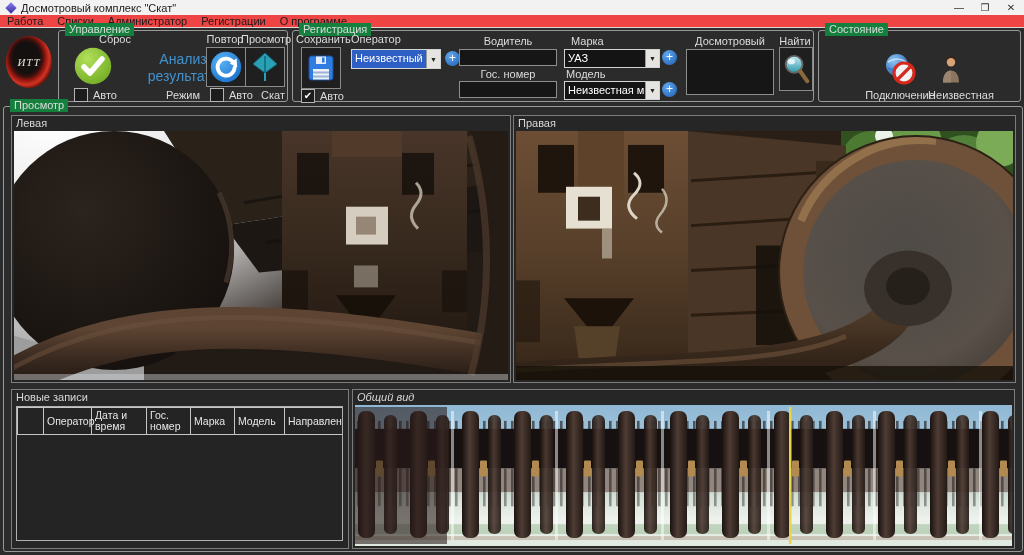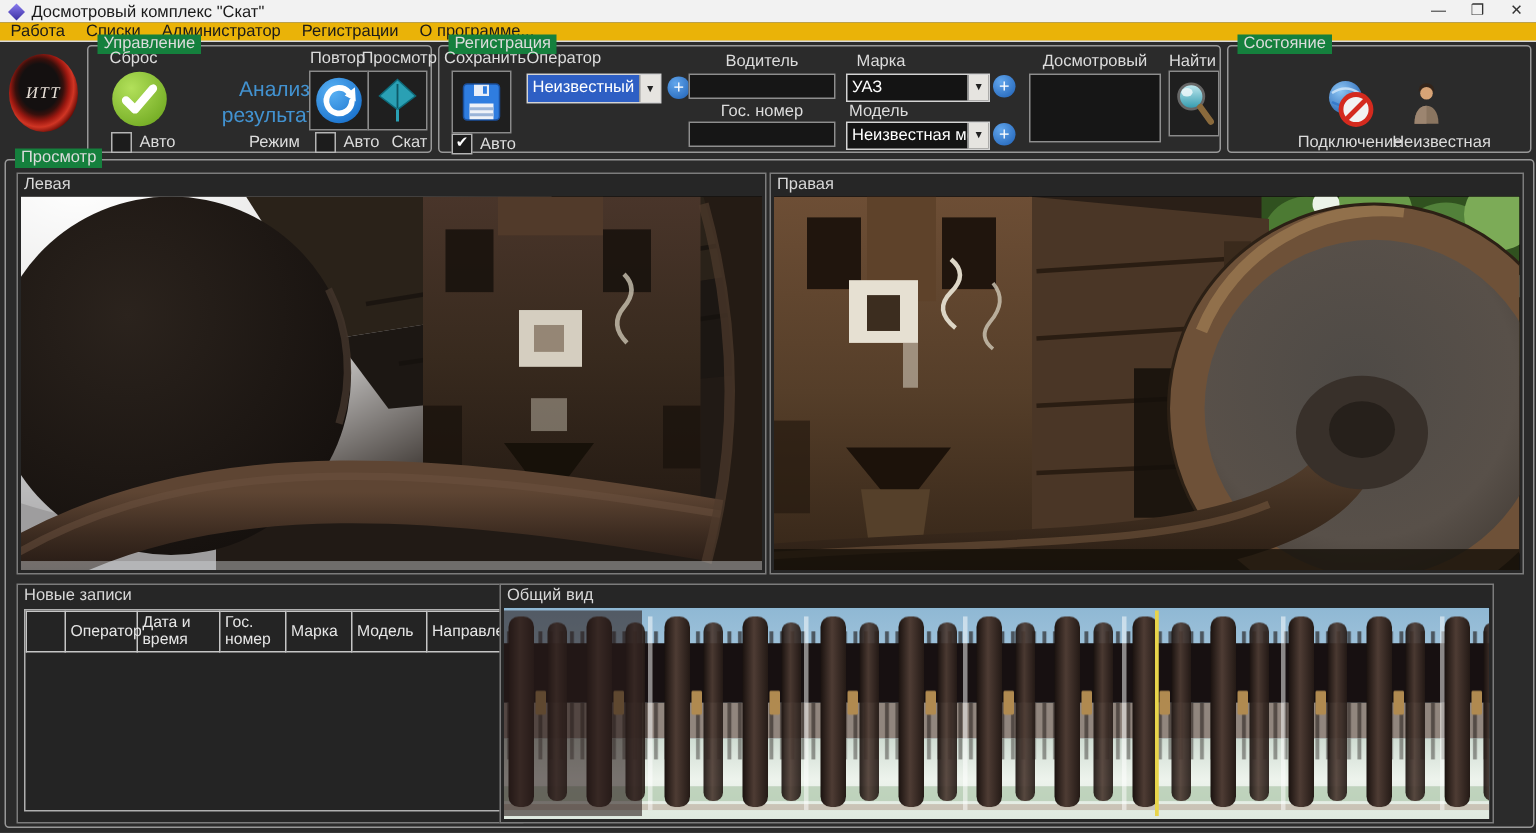--- a/index.html
+++ b/index.html
@@ -12,7 +12,7 @@
             transform:rotate(45deg);}
   #win-controls{margin-left:auto;display:flex;}
   .wbtn{width:26px;height:15px;text-align:center;font-size:10px;line-height:15px;color:#333;cursor:pointer;}
-  #menubar{position:absolute;left:0;top:15px;width:1024px;height:12px;background:#eab308;
+  #menubar{position:absolute;left:0;top:15px;width:1024px;height:12px;background:#ef4444;
            display:flex;align-items:center;font-size:11px;color:#1a1a1a;border-bottom:1px solid #d8d8d8;}
   .menu-item{padding:0 7px;cursor:pointer;line-height:12px;}
   

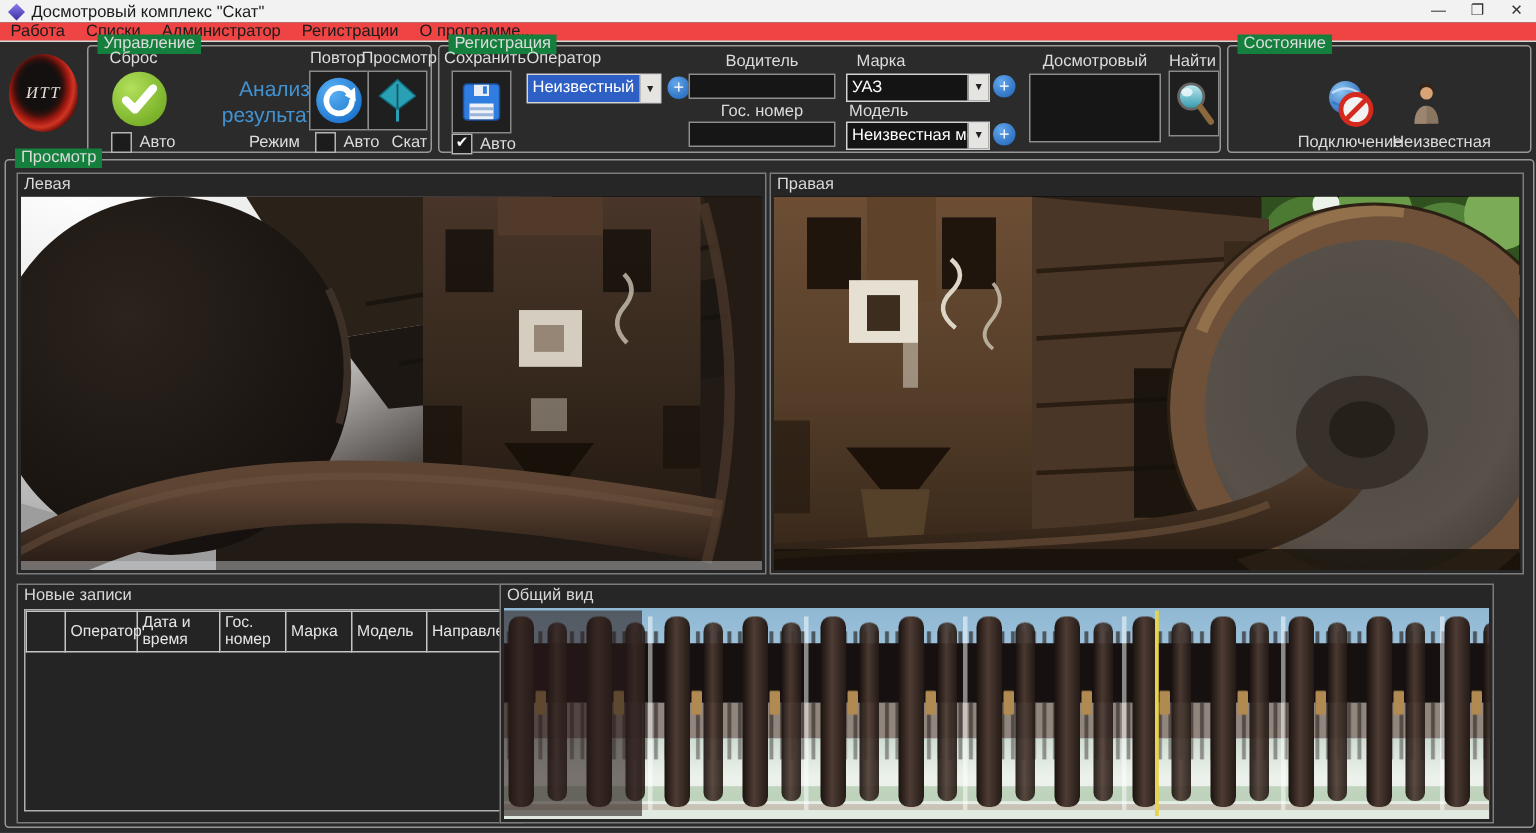--- a/index.html
+++ b/index.html
@@ -83,7 +83,7 @@
 
   <div class="gb" style="left:58px;top:30px;width:228px;height:70px;">
     <div class="gb-title">Управление</div>
-    <div class="lbl ctr" style="left:2px;top:2px;width:56px;">Сброс</div>
+    <div class="lbl ctr" style="left:28px;top:2px;width:56px;">Сброс</div>
     <div class="roundbtn" style="left:15px;top:16px;width:38px;height:38px;">
       <svg width="38" height="38" viewBox="0 0 38 38">
         <defs>

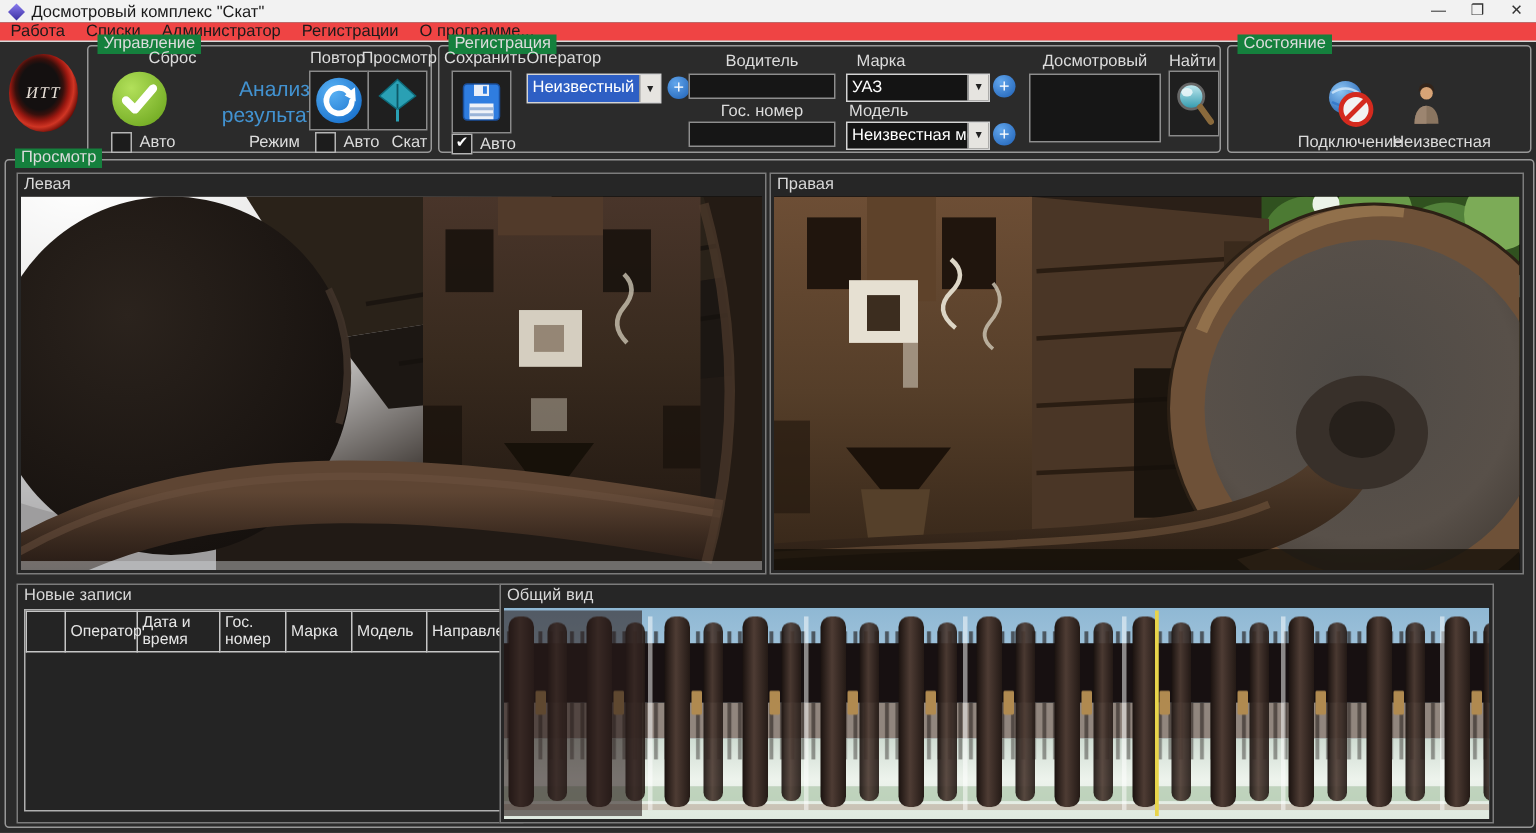--- a/index.html
+++ b/index.html
@@ -372,7 +372,7 @@
       </div>
     </div>
 
-    <div class="vpanel" style="left:329px;top:282px;width:661px;height:158px;">
+    <div class="vpanel" style="left:348px;top:282px;width:661px;height:158px;font-style:italic;">
       <div class="vlabel">Общий вид</div>
       <div class="vimg">
         <svg viewBox="0 0 657 142" preserveAspectRatio="none">

